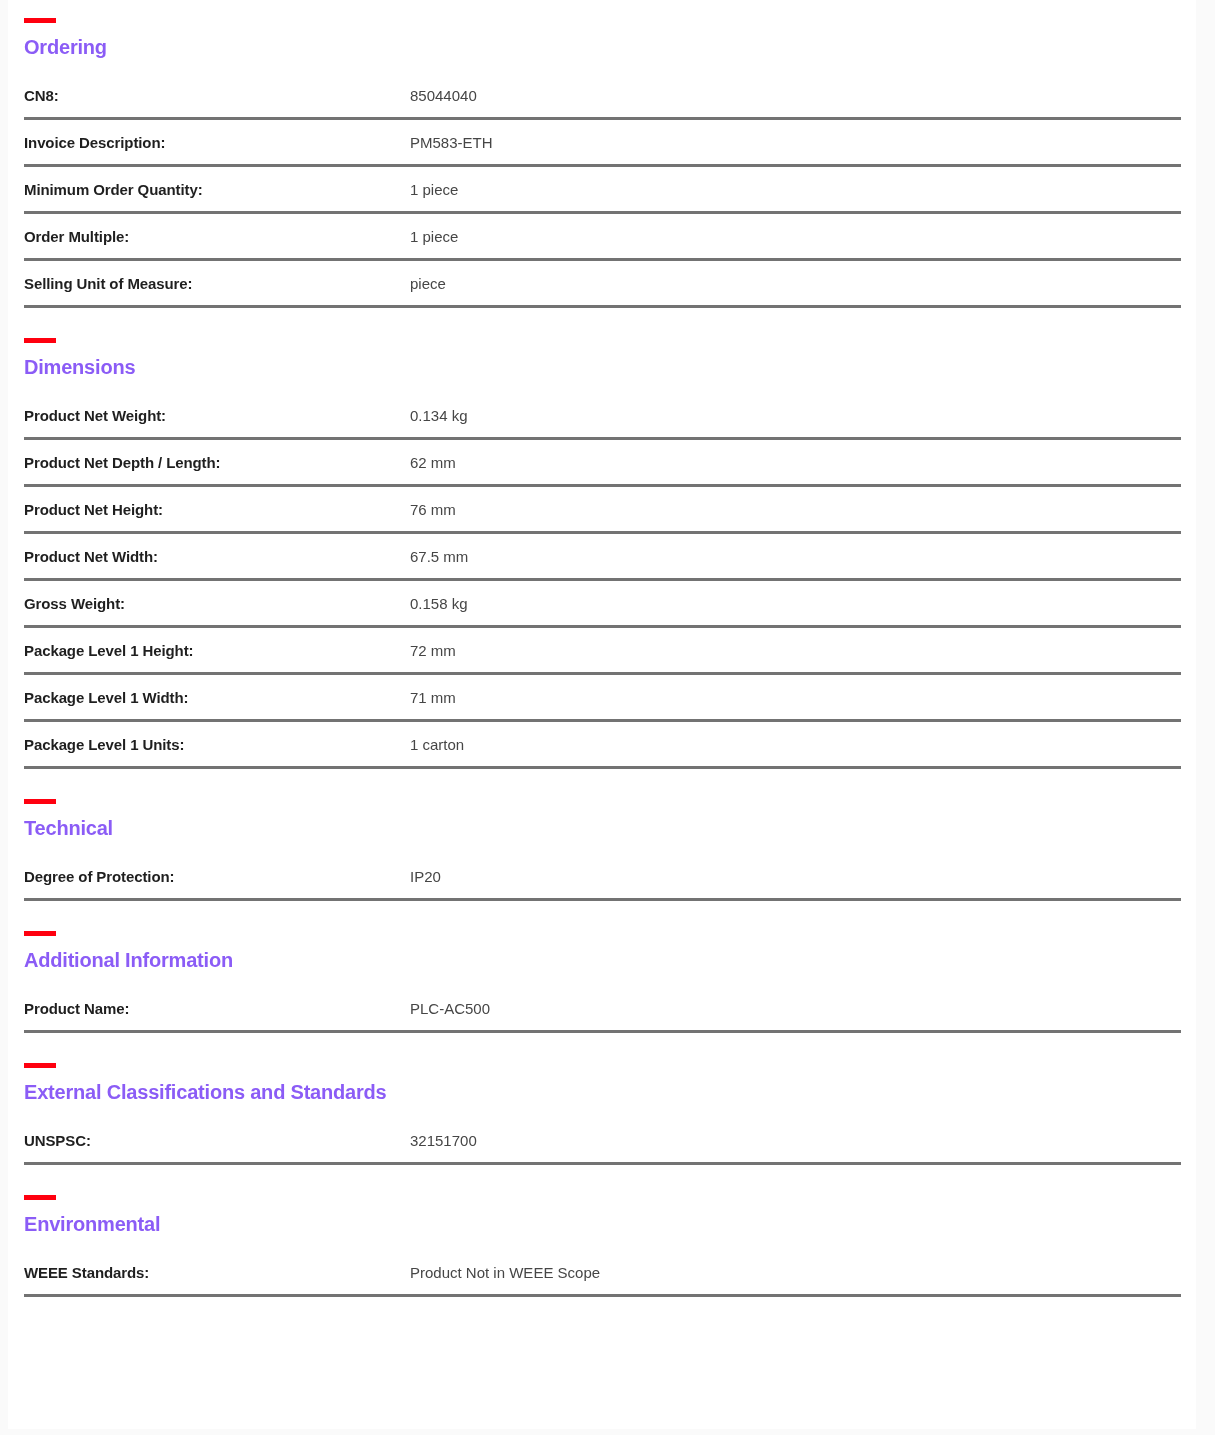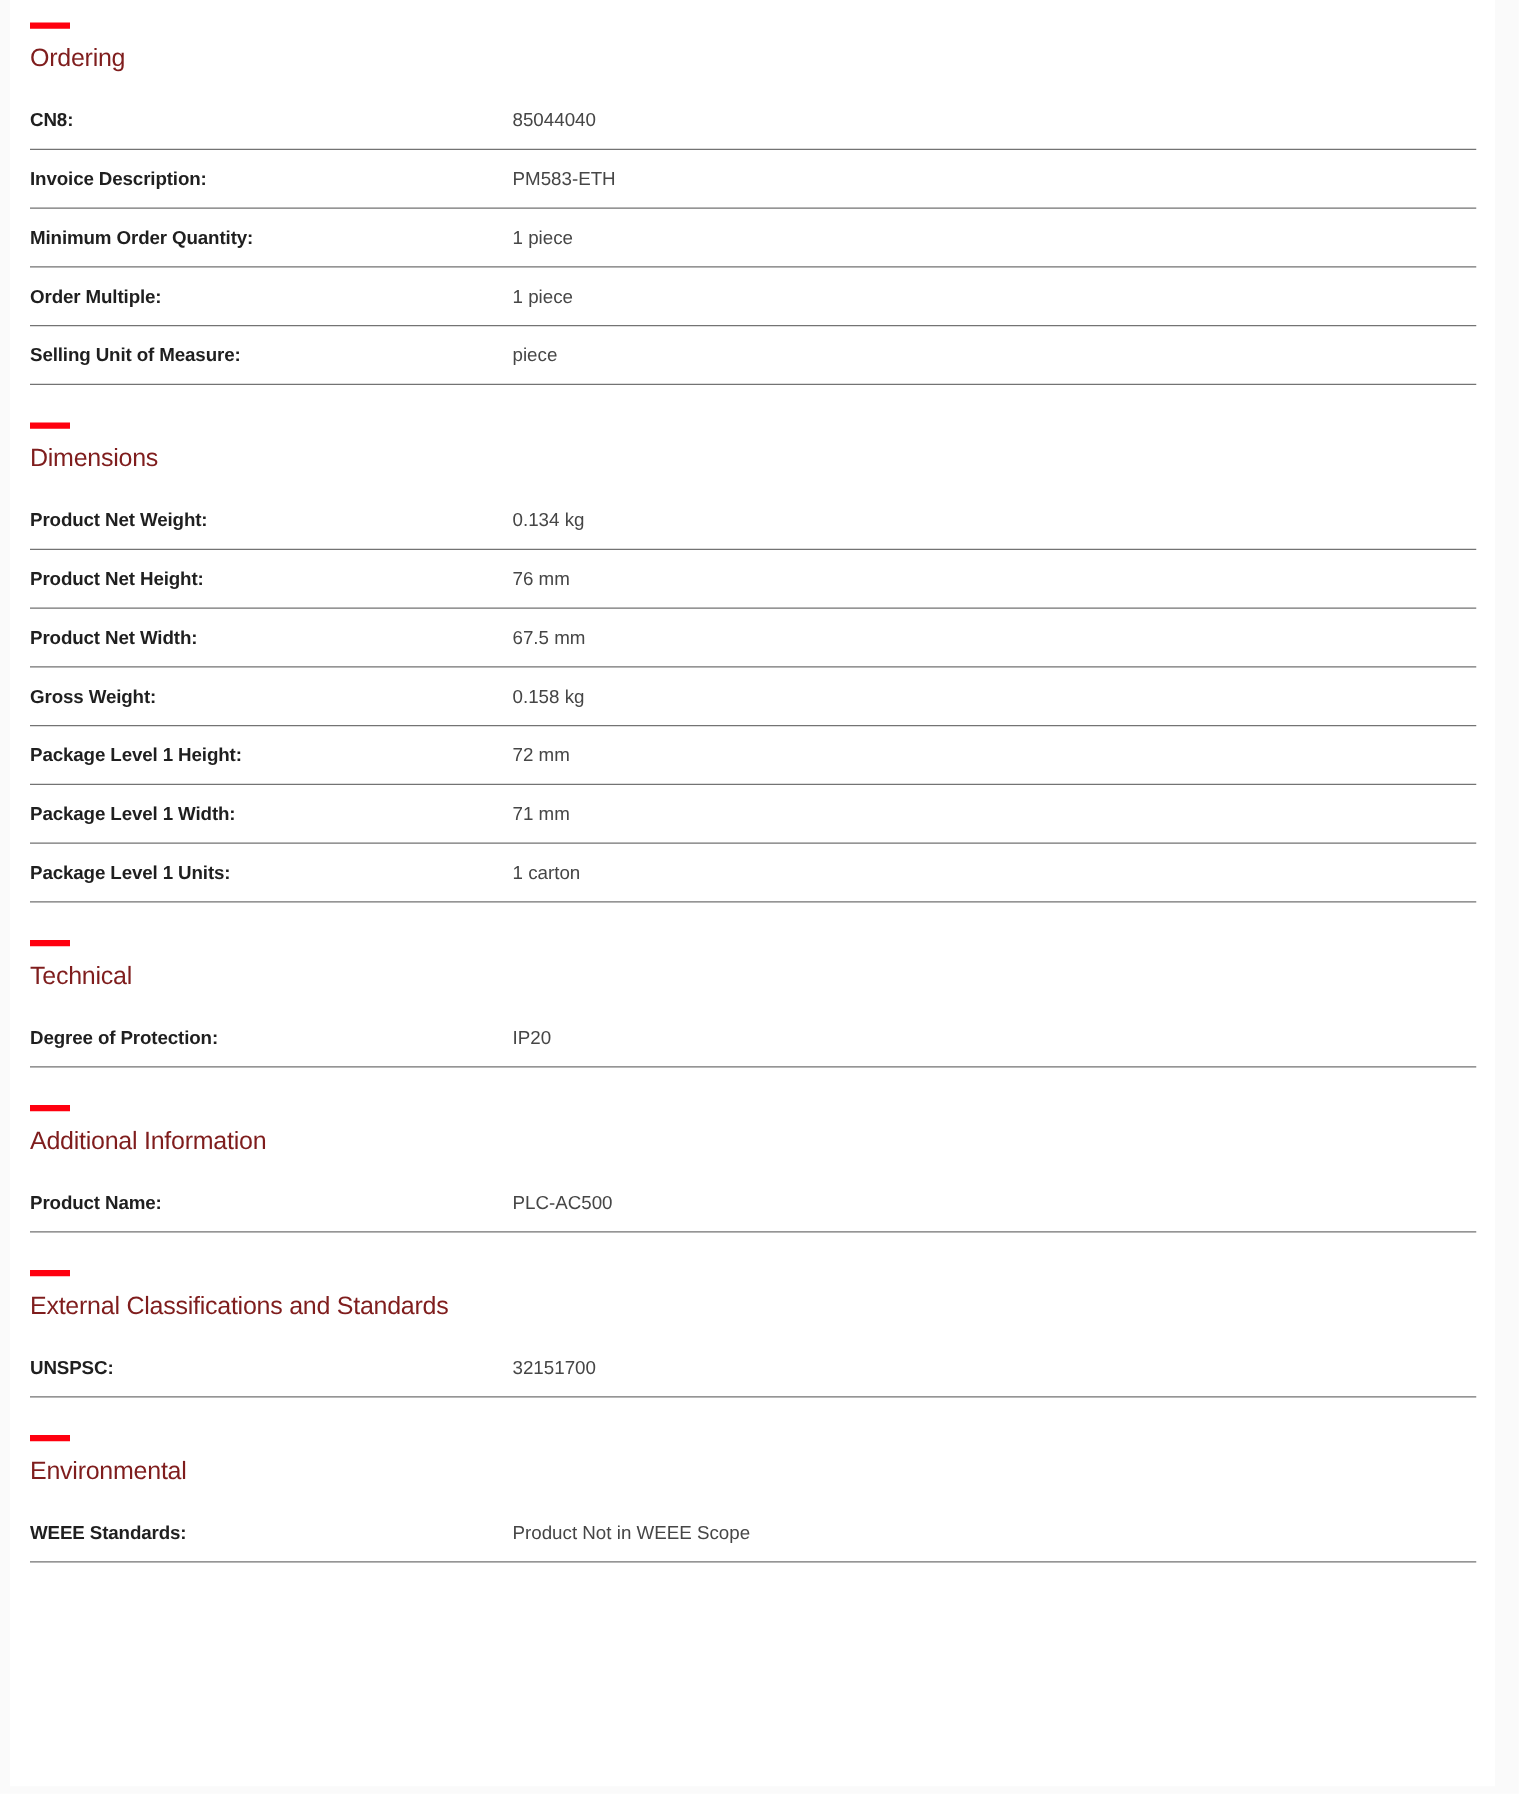--- a/index.html
+++ b/index.html
@@ -32,9 +32,9 @@
     margin: 12px 0 0 0;
     font-size: 20px;
     line-height: 24px;
-    font-weight: 400;
+    font-weight: 700;
     letter-spacing: -0.2px;
-    color: #7f1d1d;
+    color: #8b5cf6;
   }
   .rows { margin-top: 14px; }
   .row {

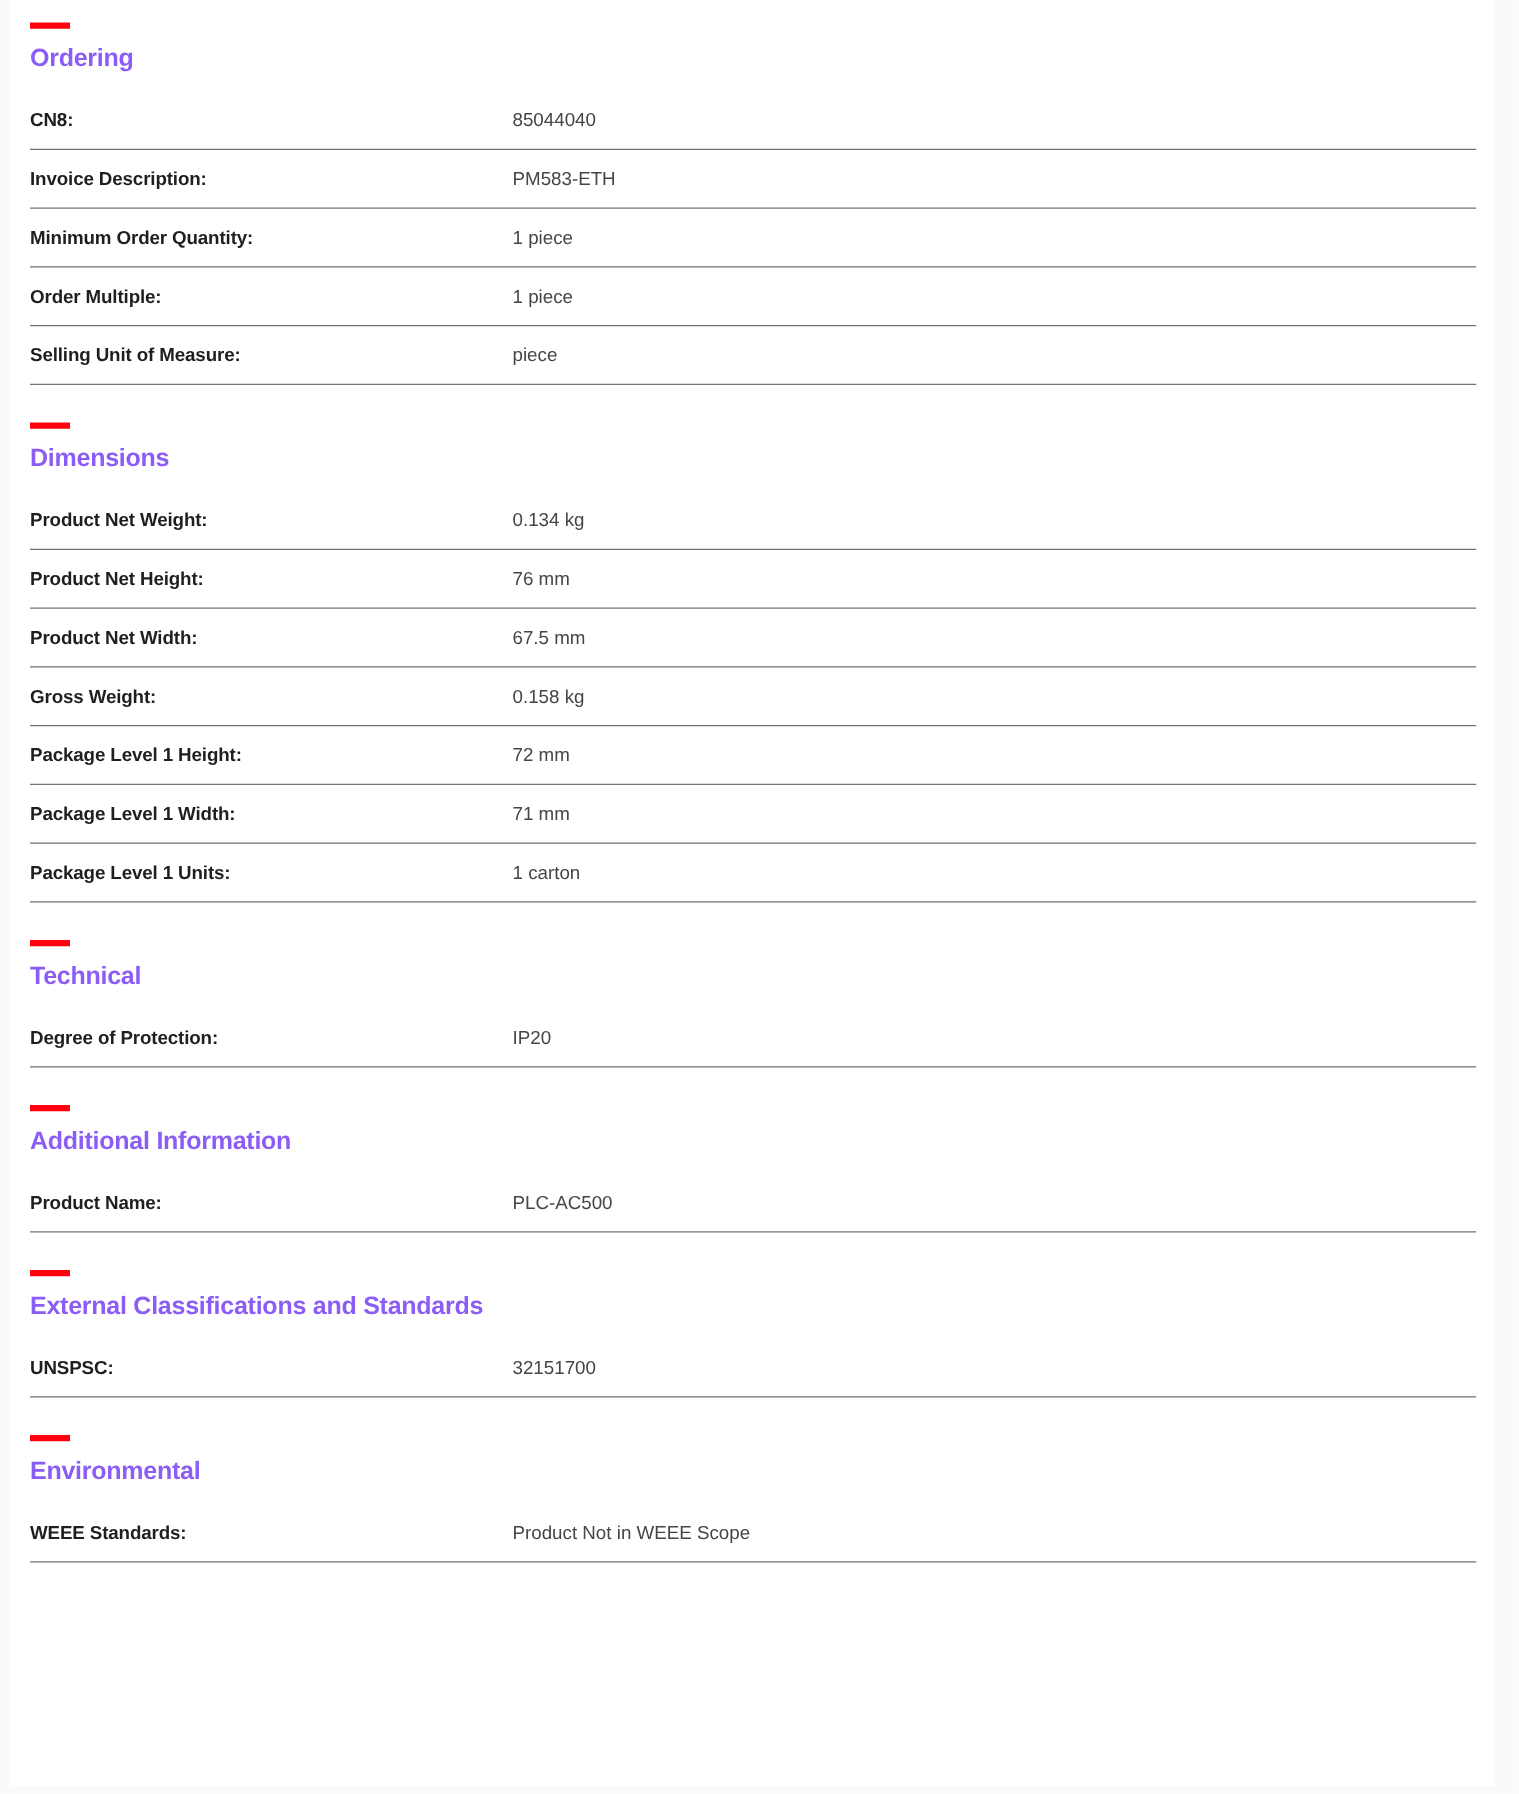--- a/index.html
+++ b/index.html
@@ -41,7 +41,7 @@
     display: flex;
     align-items: center;
     height: 47px;
-    border-bottom: 1px solid #737373;
+    border-bottom: 3px solid #737373;
   }
   .label {
     flex: none;

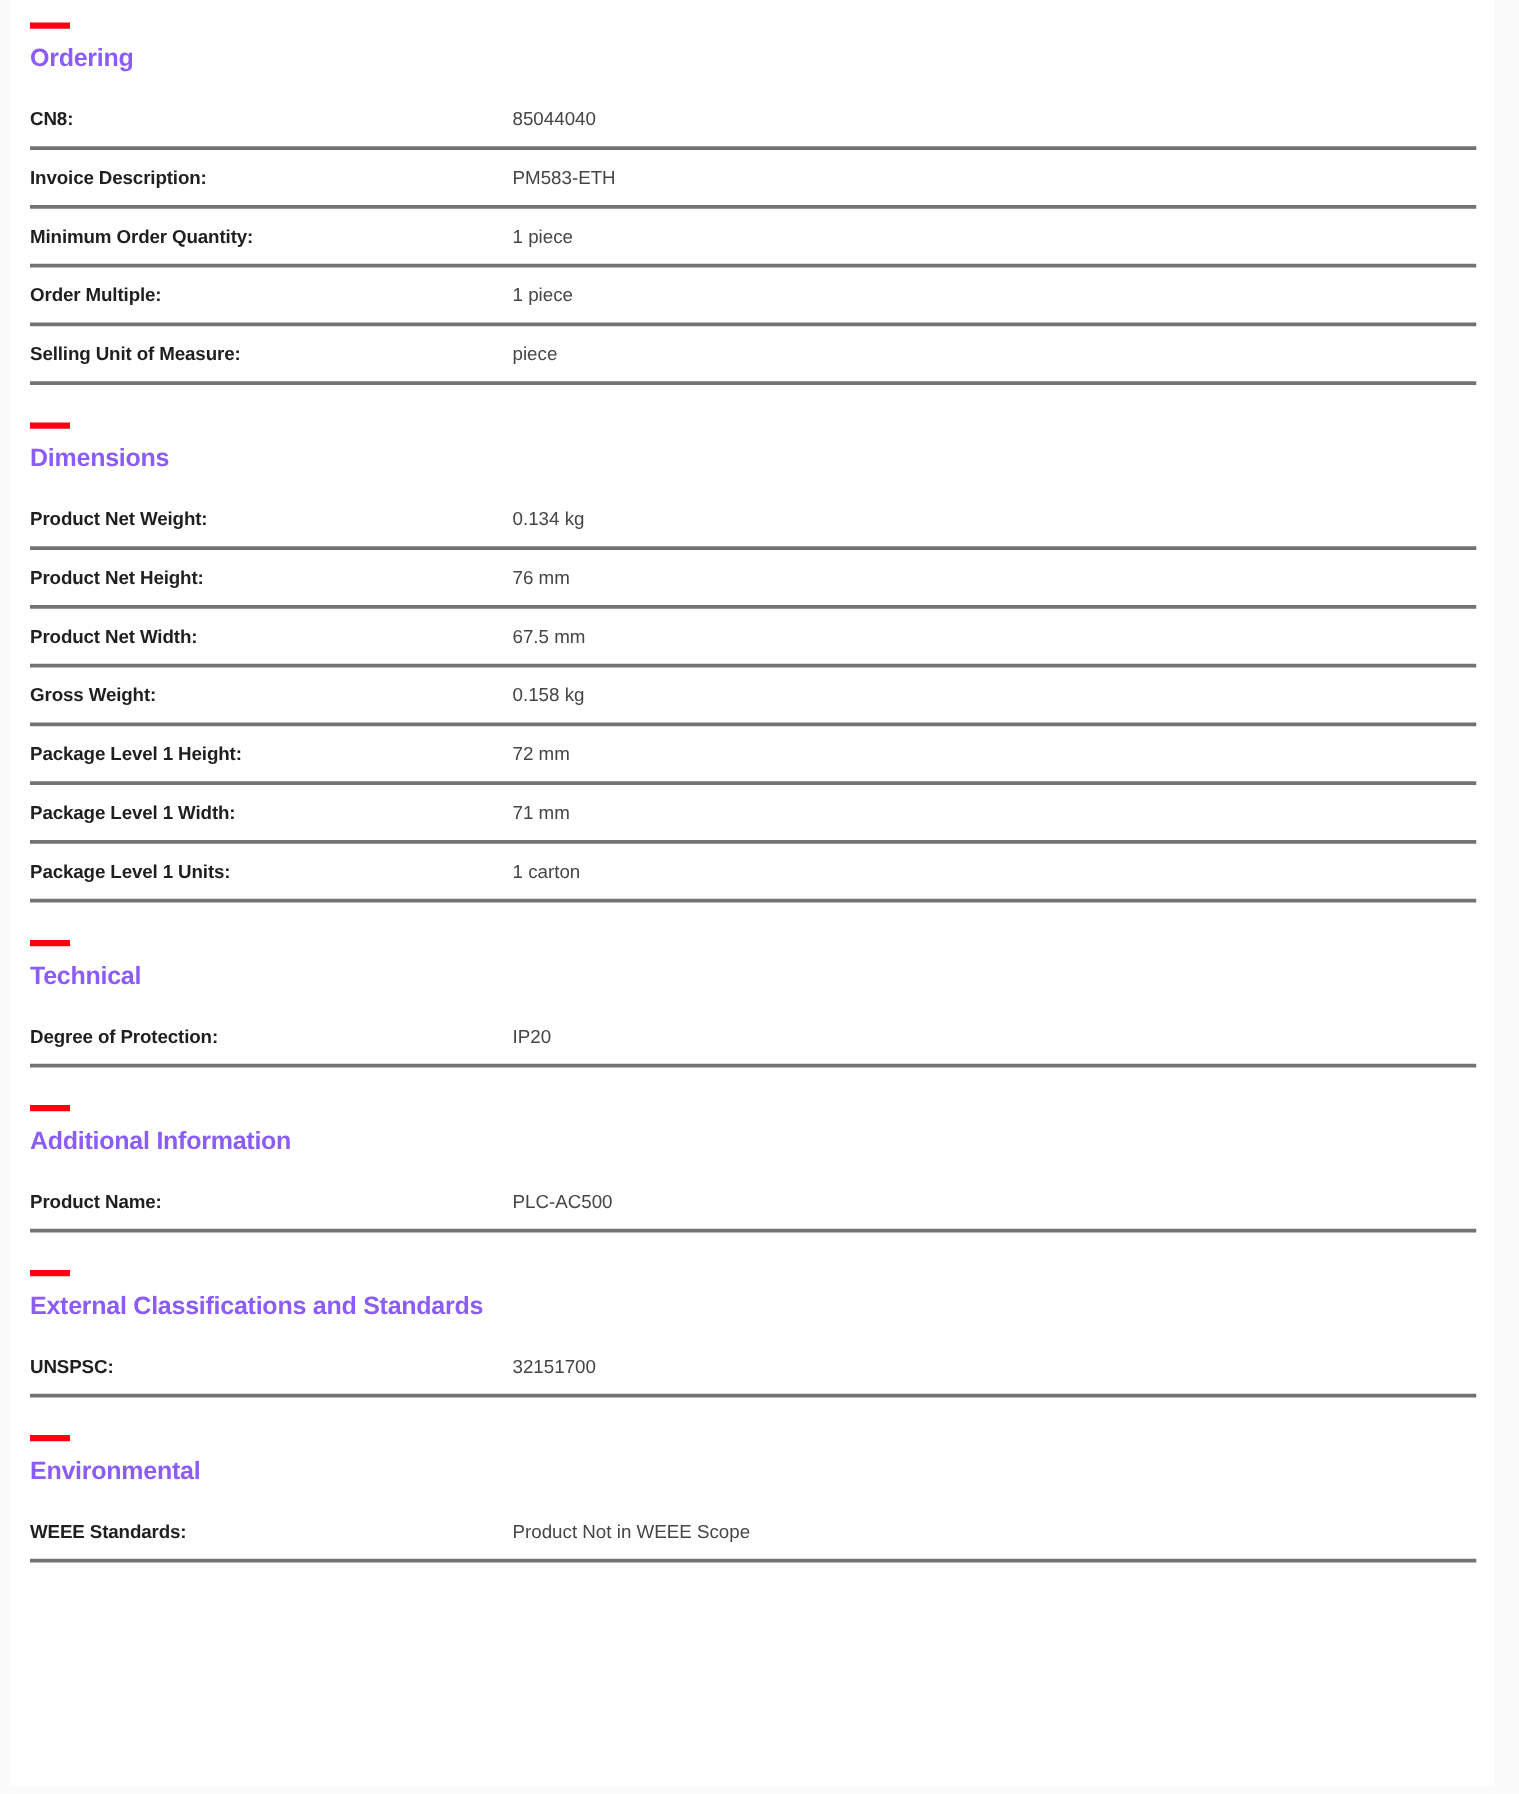--- a/index.html
+++ b/index.html
@@ -102,6 +102,10 @@
     <div class="value">0.134 kg</div>
   </div>
 
+  <div class="row">
+    <div class="label">Product Net Depth / Length:</div>
+    <div class="value">62 mm</div>
+  </div>
 
   <div class="row">
     <div class="label">Product Net Height:</div>

